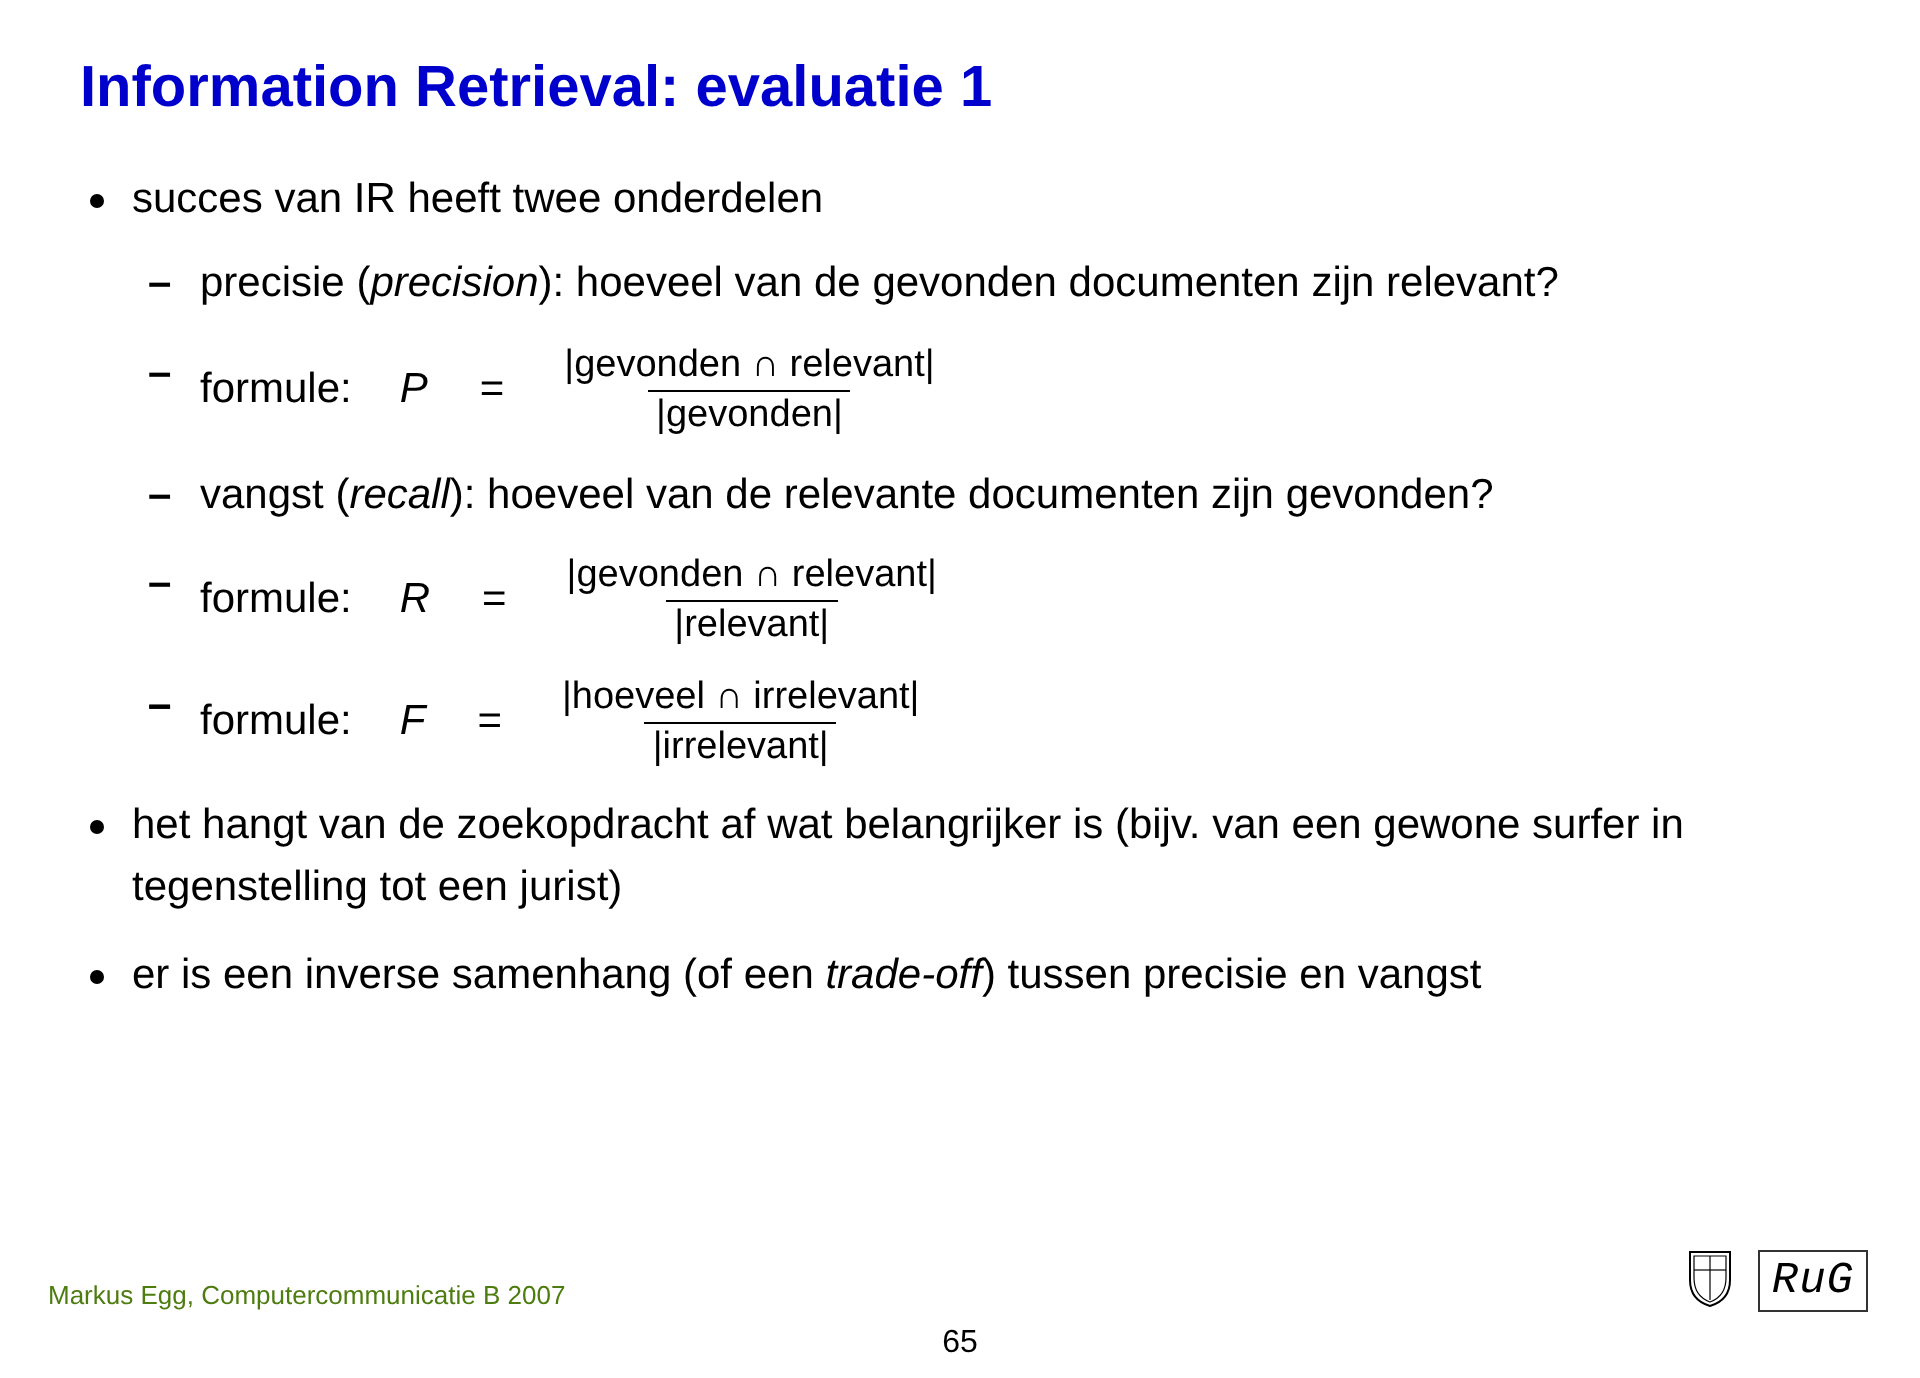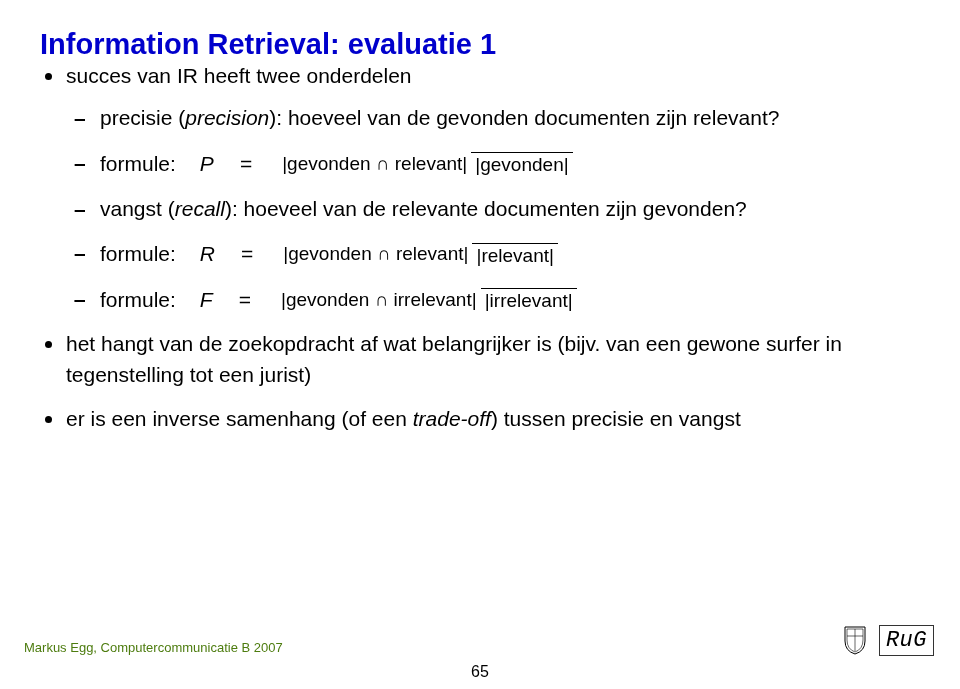--- a/index.html
+++ b/index.html
@@ -24,6 +24,7 @@
     color: #0000cc;
     font-weight: bold;
     font-size: 29px;
+    margin-bottom: 24px;
   }
   ul.level1 {
     list-style: none;

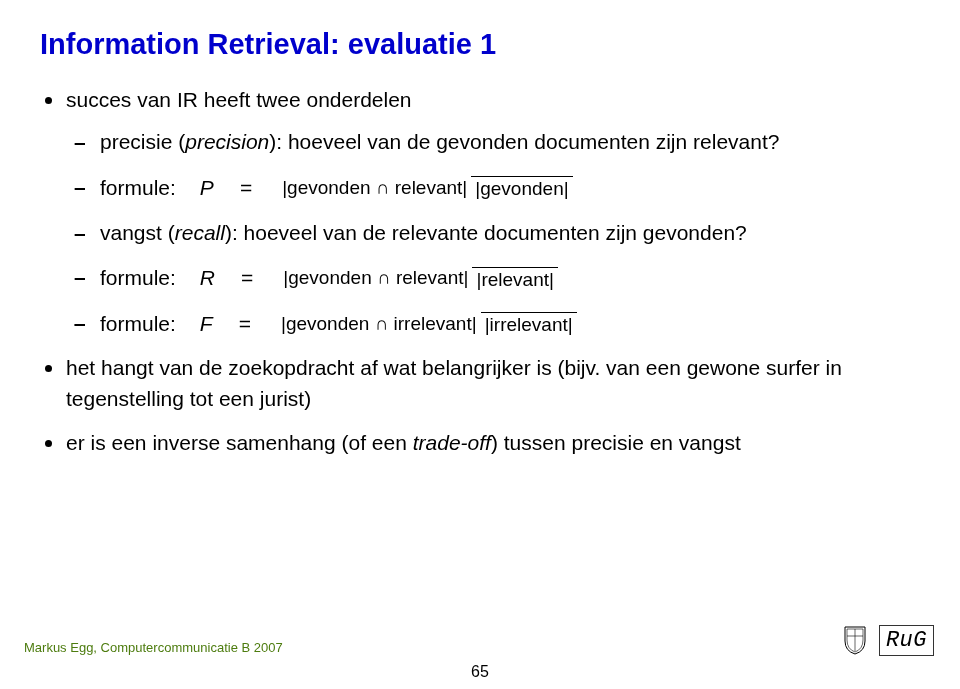--- a/index.html
+++ b/index.html
@@ -94,7 +94,7 @@
   }
   .frac {
     display: inline-flex;
-    flex-direction: row;
+    flex-direction: column;
     align-items: center;
     font-size: 19px;
     line-height: 1.15;

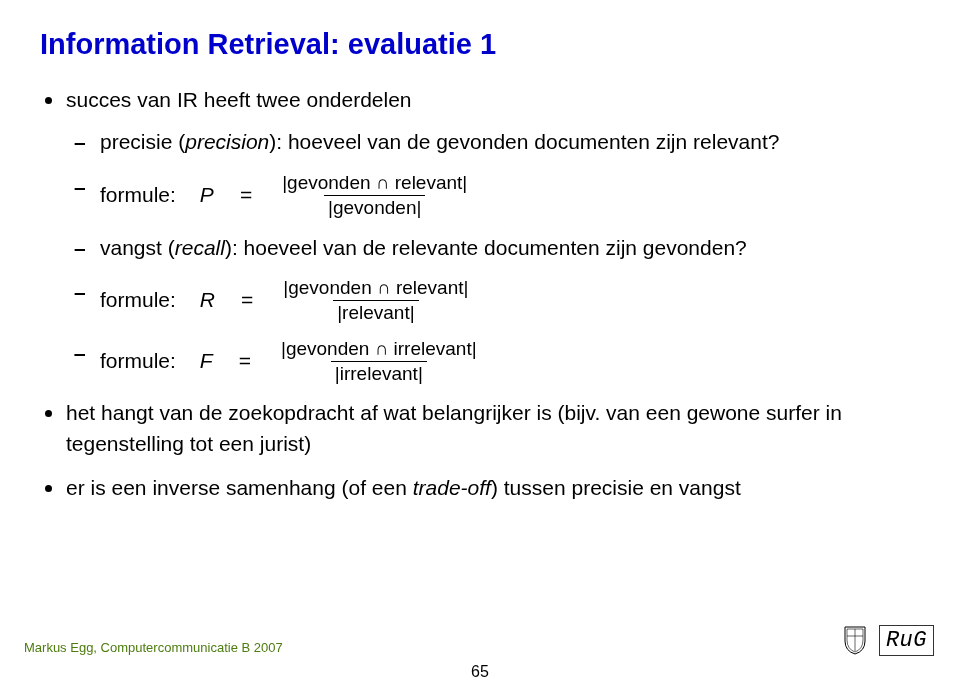--- a/index.html
+++ b/index.html
@@ -206,7 +206,7 @@
             <span class="lhs">F</span>
             <span class="eq">=</span>
             <span class="frac">
-              <span class="num">|gevonden ∩ irrelevant|</span>
+              <span class="num">|hoeveel ∩ irrelevant|</span>
               <span class="den">|irrelevant|</span>
             </span>
           </span>

